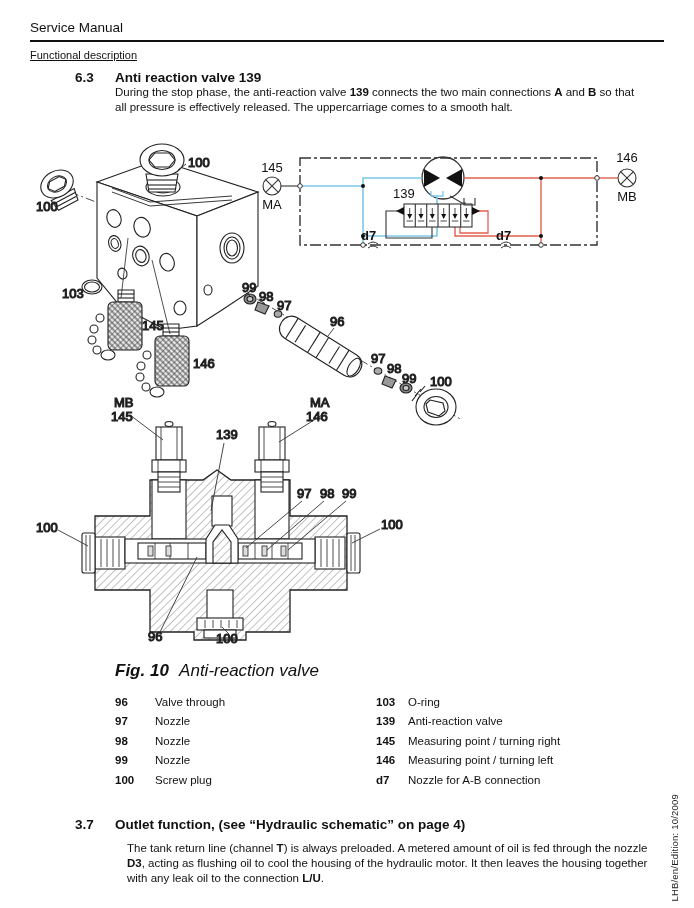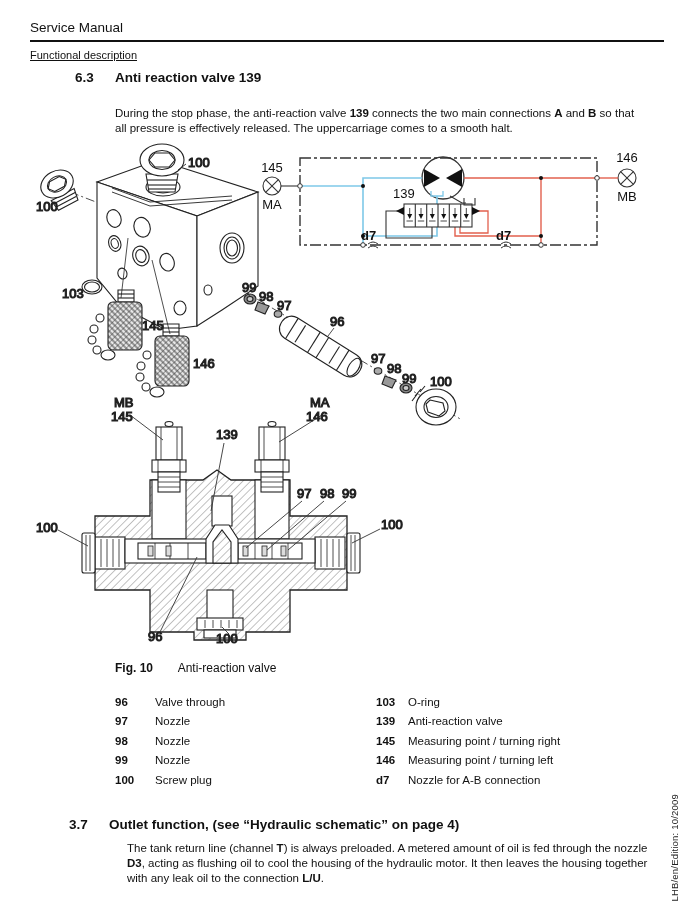--- a/index.html
+++ b/index.html
@@ -16,7 +16,7 @@
   #sec36{left:75px;top:70px;}
   #sec37{left:69px;top:817px;width:570px;align-items:center;}
   .para{position:absolute;left:115px;width:532px;font-size:11.5px;line-height:15px;}
-  #para36{top:106px;}
+  #para36{top:85px;}
   #para37{top:841px;margin-left:12px;}
   .caption{position:absolute;left:115px;top:661px;font-size:12px;}
   .caption .fig{font-weight:bold;display:inline-block;width:60px;}

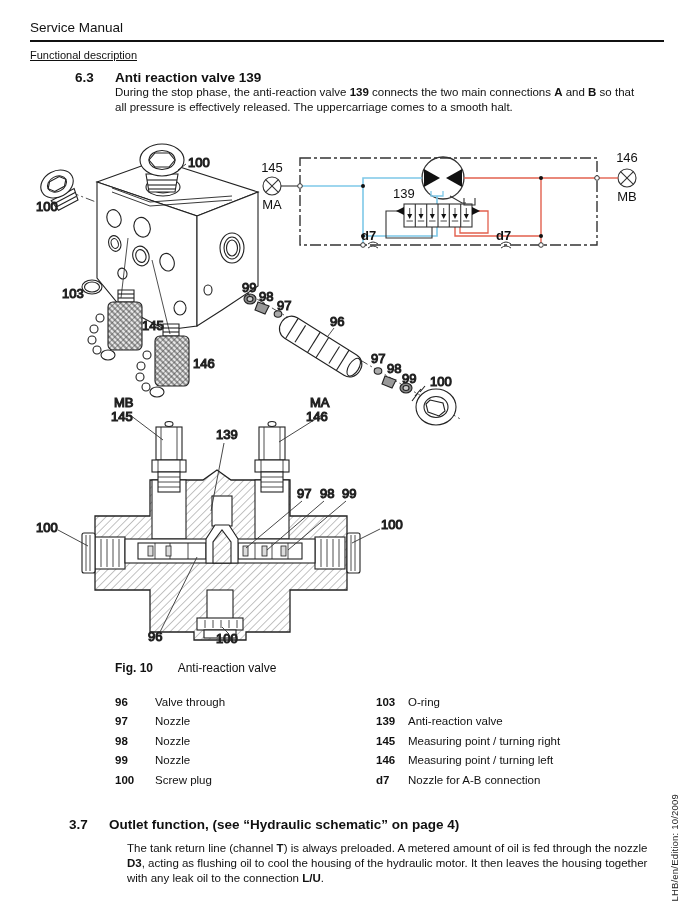--- a/index.html
+++ b/index.html
@@ -18,7 +18,7 @@
   .para{position:absolute;left:115px;width:532px;font-size:11.5px;line-height:15px;}
   #para36{top:85px;}
   #para37{top:841px;margin-left:12px;}
-  .caption{position:absolute;left:115px;top:661px;font-size:12px;}
+  .caption{position:absolute;left:115px;top:661px;font-size:17px;font-style:italic;}
   .caption .fig{font-weight:bold;display:inline-block;width:60px;}
   .plist{position:absolute;top:696px;font-size:11.5px;}
   .plist .prow{display:flex;height:19.4px;align-items:flex-start;}

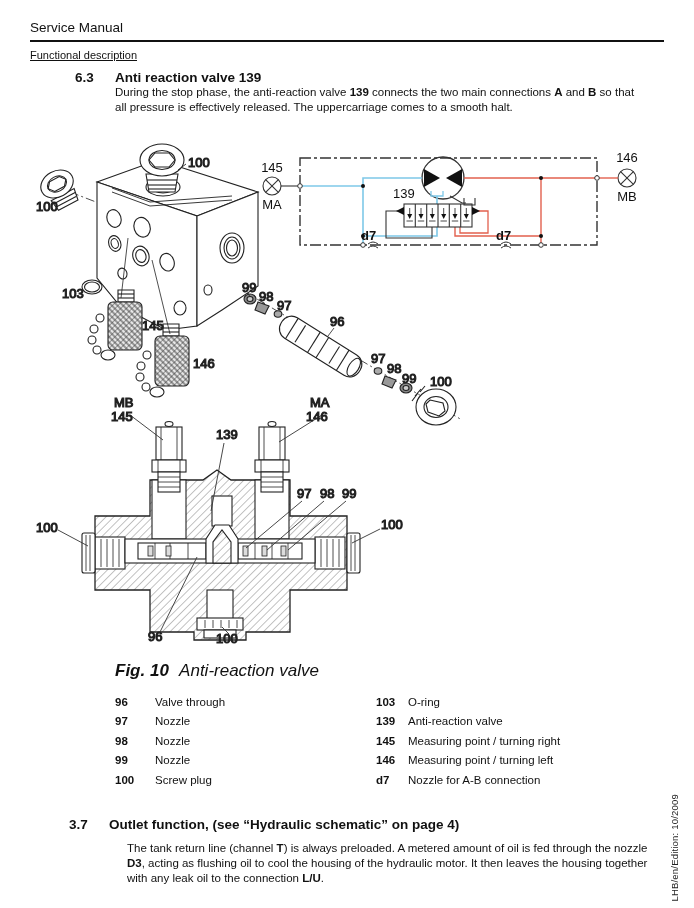--- a/index.html
+++ b/index.html
@@ -14,7 +14,7 @@
   .sec{position:absolute;display:flex;font-weight:bold;font-size:13.5px;}
   .sec .num{width:40px;flex:0 0 40px;}
   #sec36{left:75px;top:70px;}
-  #sec37{left:69px;top:817px;width:570px;align-items:center;}
+  #sec37{left:75px;top:817px;width:570px;align-items:center;}
   .para{position:absolute;left:115px;width:532px;font-size:11.5px;line-height:15px;}
   #para36{top:85px;}
   #para37{top:841px;margin-left:12px;}

